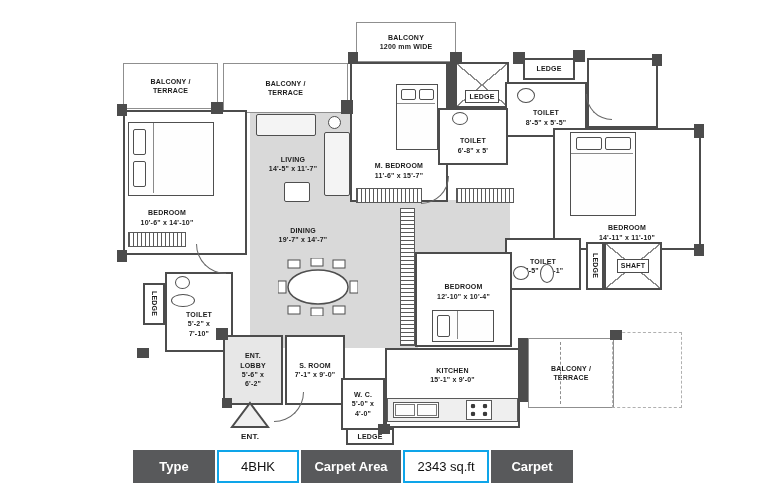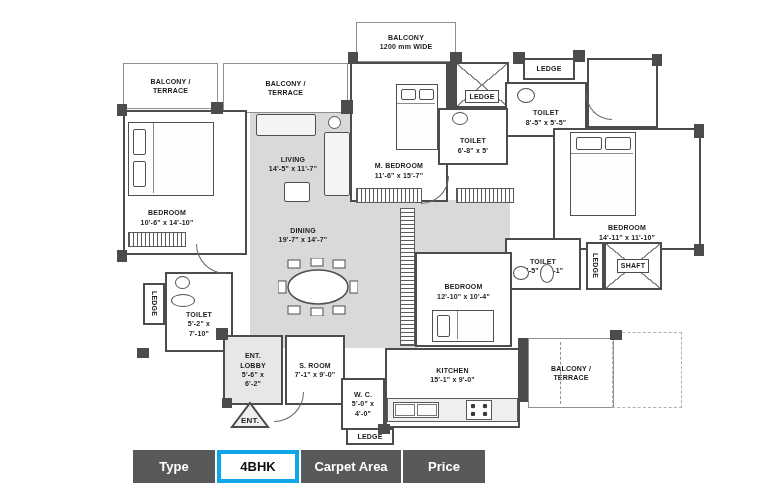--- a/index.html
+++ b/index.html
@@ -157,7 +157,7 @@
     <svg style="position:absolute;left:228px;top:400px;" width="44" height="30" viewBox="0 0 44 30">
       <polygon points="22,3 40,27 4,27" fill="#efefef" stroke="#4c4c4c" stroke-width="2"></polygon>
     </svg>
-    <div class="lbl" style="position:absolute;left:228px;top:416px;width:44px;font-size:8px;">ENT.</div>
+    <div class="lbl" style="position:absolute;left:228px;top:432px;width:44px;font-size:8px;">ENT.</div>
 
     <div class="hatch-h" style="left:128px;top:232px;width:58px;height:15px;"></div>
     <div class="hatch-h" style="left:356px;top:188px;width:66px;height:15px;"></div>

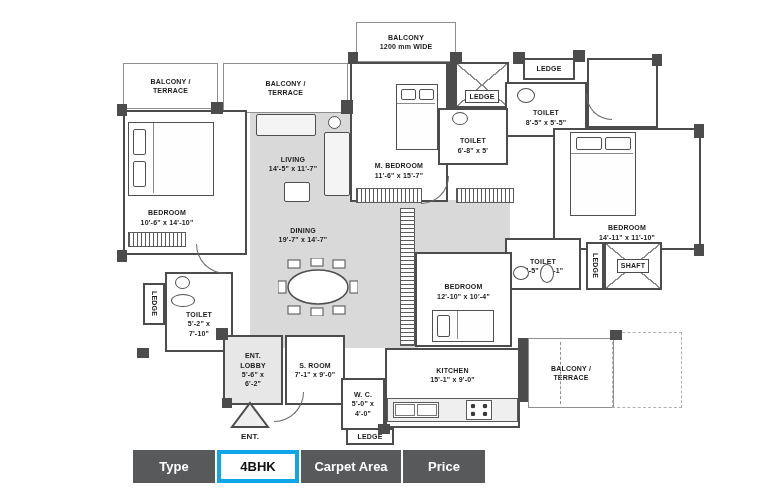--- a/index.html
+++ b/index.html
@@ -41,7 +41,7 @@
   .spec { position:absolute; left:133px; top:450px; display:flex; gap:2px; }
   .tcell { height:33px; display:flex; align-items:center; justify-content:center; font-size:13px; }
   .th { background:var(--header-bg,#58595b); color:var(--header-text,#fff); font-weight:bold; }
-  .tv { background:var(--value-bg,#fff); color:var(--value-text,#111); border:4px solid #0ea5e9;font-weight:bold; }
+  .tv { background:var(--value-bg,#fff); color:var(--value-text,#111); border:2px solid #0ea5e9; }
 </style>
 </head>
 <body>

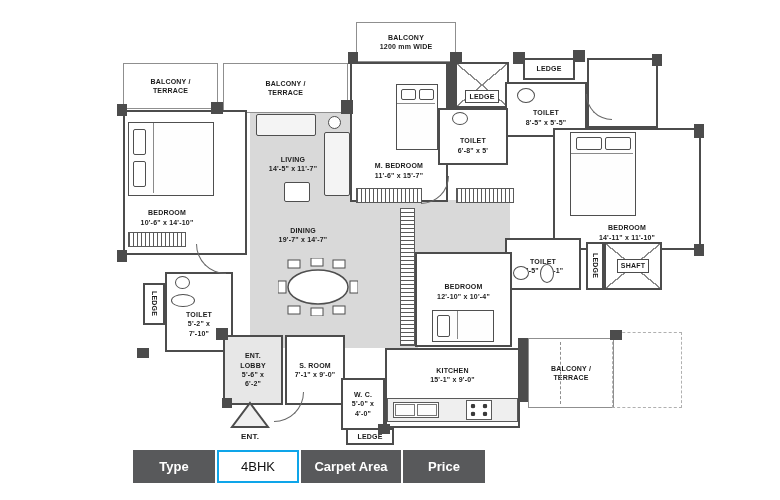--- a/index.html
+++ b/index.html
@@ -246,6 +246,7 @@
     <div class="tcell th" style="width:82px;">Type</div>
     <div class="tcell tv" style="width:82px;">4BHK</div>
     <div class="tcell th" style="width:100px;">Carpet Area</div>
+    <div class="tcell tv" style="width:86px;">2343 sq.ft</div>
     <div class="tcell th" style="width:82px;">Price</div>
   </div>
 </div>

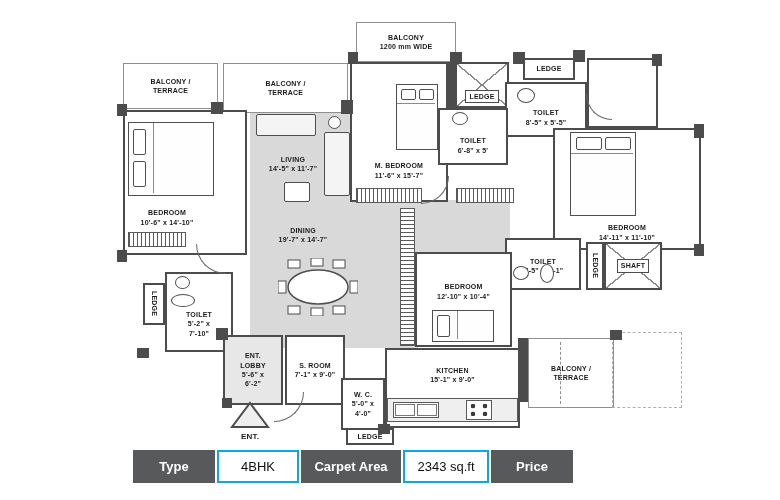--- a/index.html
+++ b/index.html
@@ -247,7 +247,7 @@
     <div class="tcell tv" style="width:82px;">4BHK</div>
     <div class="tcell th" style="width:100px;">Carpet Area</div>
     <div class="tcell tv" style="width:86px;">2343 sq.ft</div>
-    <div class="tcell th" style="width:82px;">Price</div>
+    <div class="tcell th" style="width:82px;">Carpet</div>
   </div>
 </div>
 

